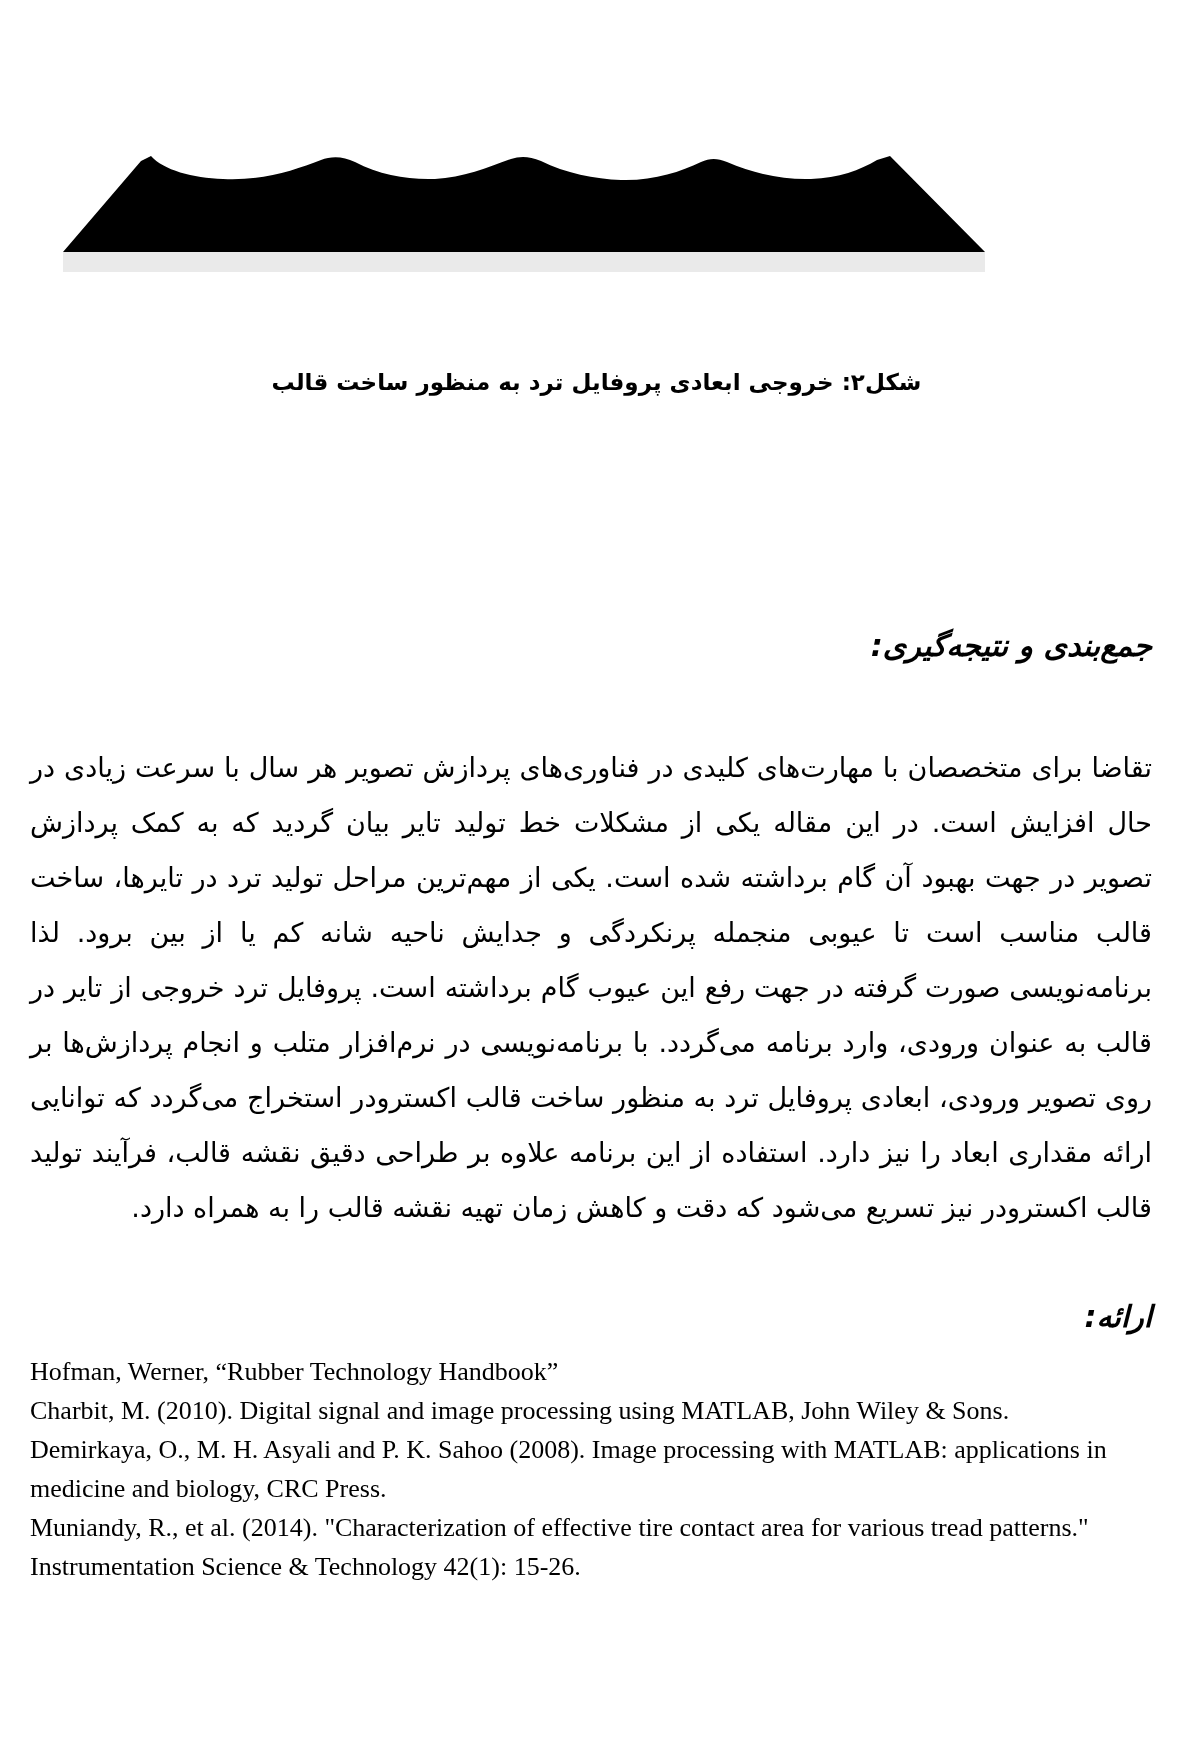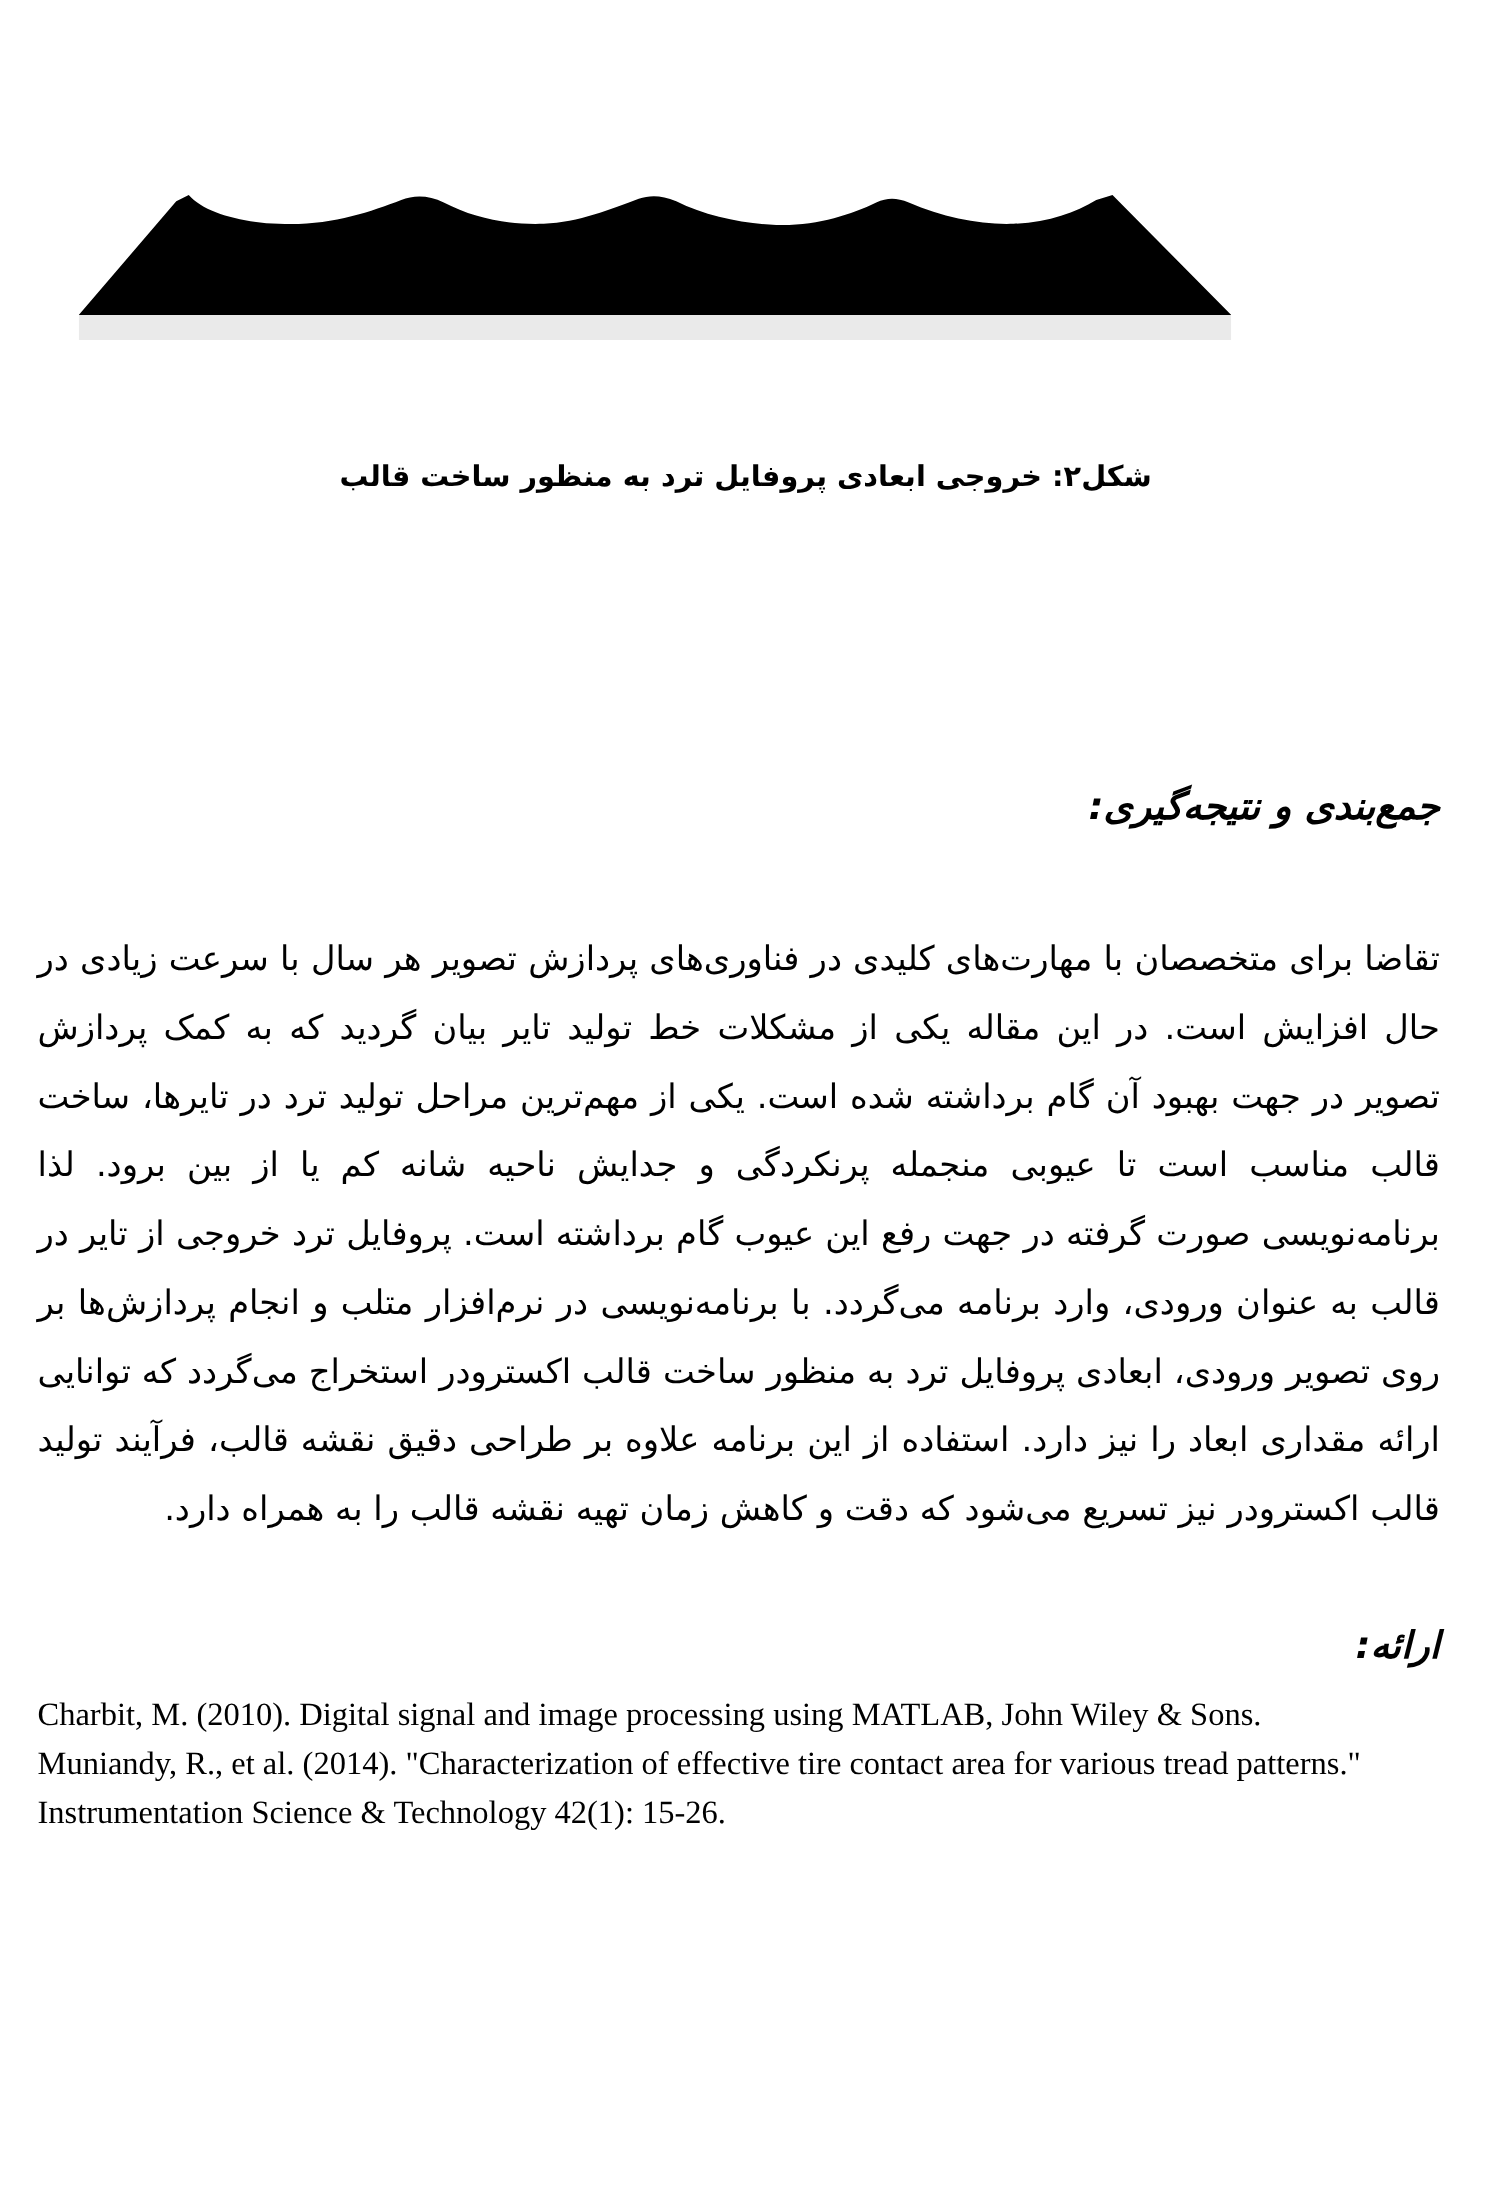--- a/index.html
+++ b/index.html
@@ -105,6 +105,7 @@
 <div class="rtl-heading references-heading">ارائه:</div>
 
 <div class="references-list">
+  <p>Hofman, Werner, “Rubber Technology Handbook”</p>
   <p>Charbit, M. (2010). Digital signal and image processing using MATLAB, John Wiley &amp; Sons.</p>
   <p>Muniandy, R., et al. (2014). "Characterization of effective tire contact area for various tread patterns." Instrumentation Science &amp; Technology 42(1): 15-26.</p>
 </div>

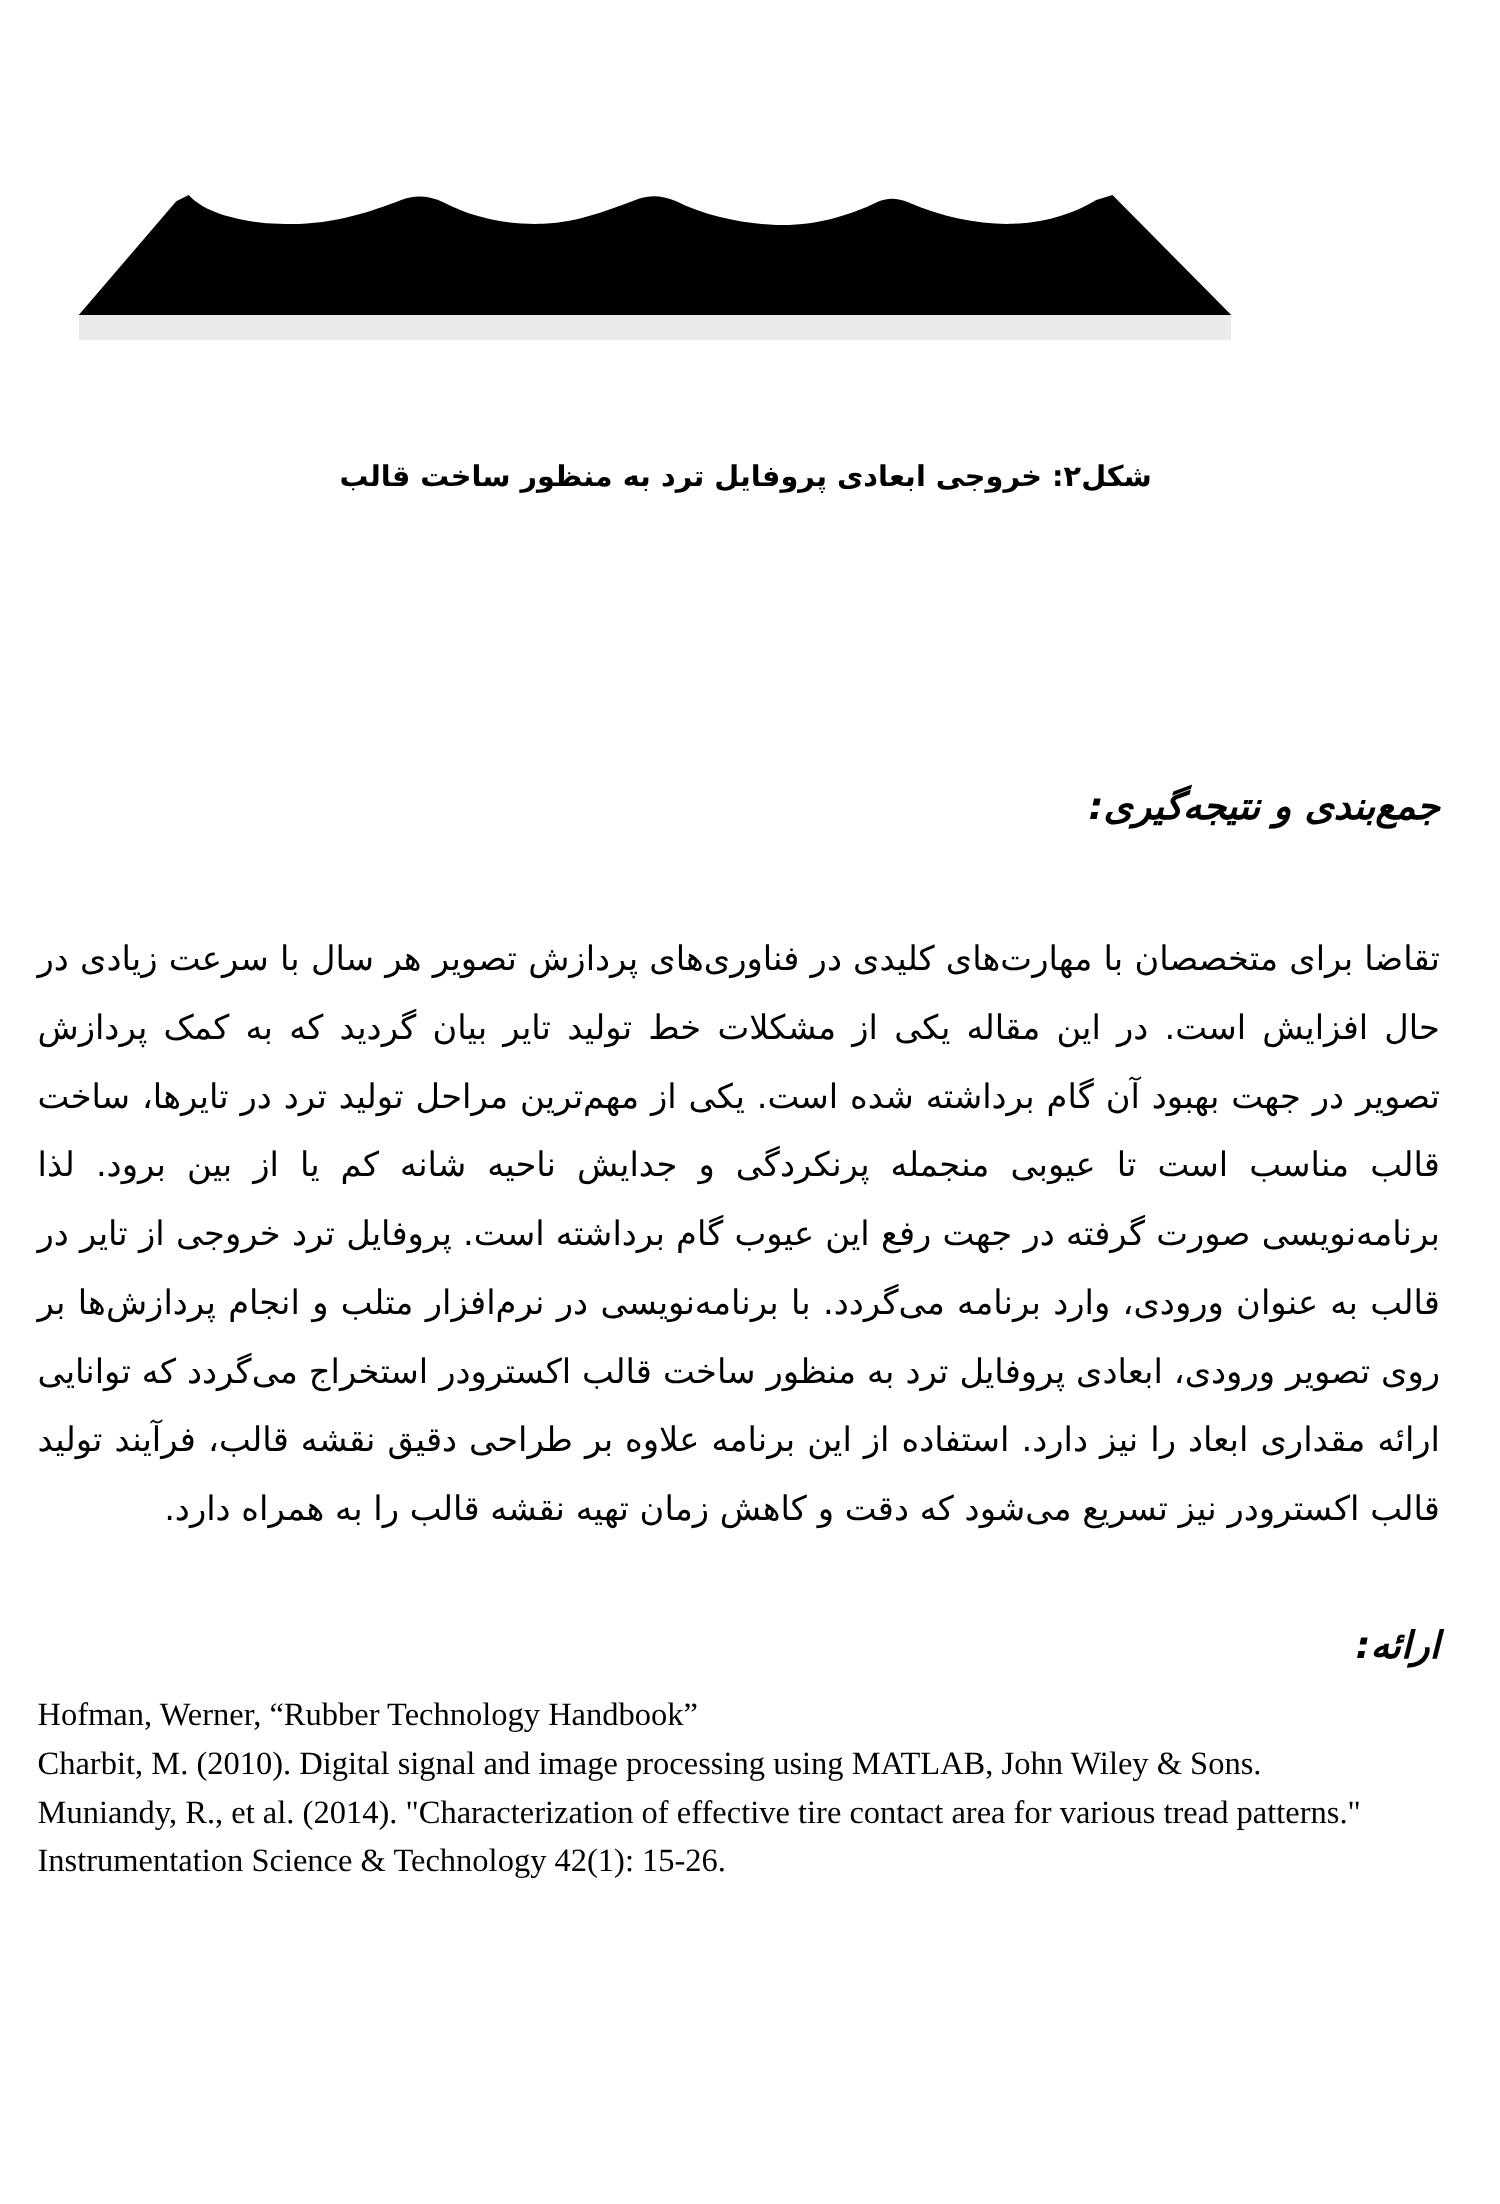--- a/index.html
+++ b/index.html
@@ -107,6 +107,7 @@
 <div class="references-list">
   <p>Hofman, Werner, “Rubber Technology Handbook”</p>
   <p>Charbit, M. (2010). Digital signal and image processing using MATLAB, John Wiley &amp; Sons.</p>
+  <p>Demirkaya, O., M. H. Asyali and P. K. Sahoo (2008). Image processing with MATLAB: applications in medicine and biology, CRC Press.</p>
   <p>Muniandy, R., et al. (2014). "Characterization of effective tire contact area for various tread patterns." Instrumentation Science &amp; Technology 42(1): 15-26.</p>
 </div>
 

